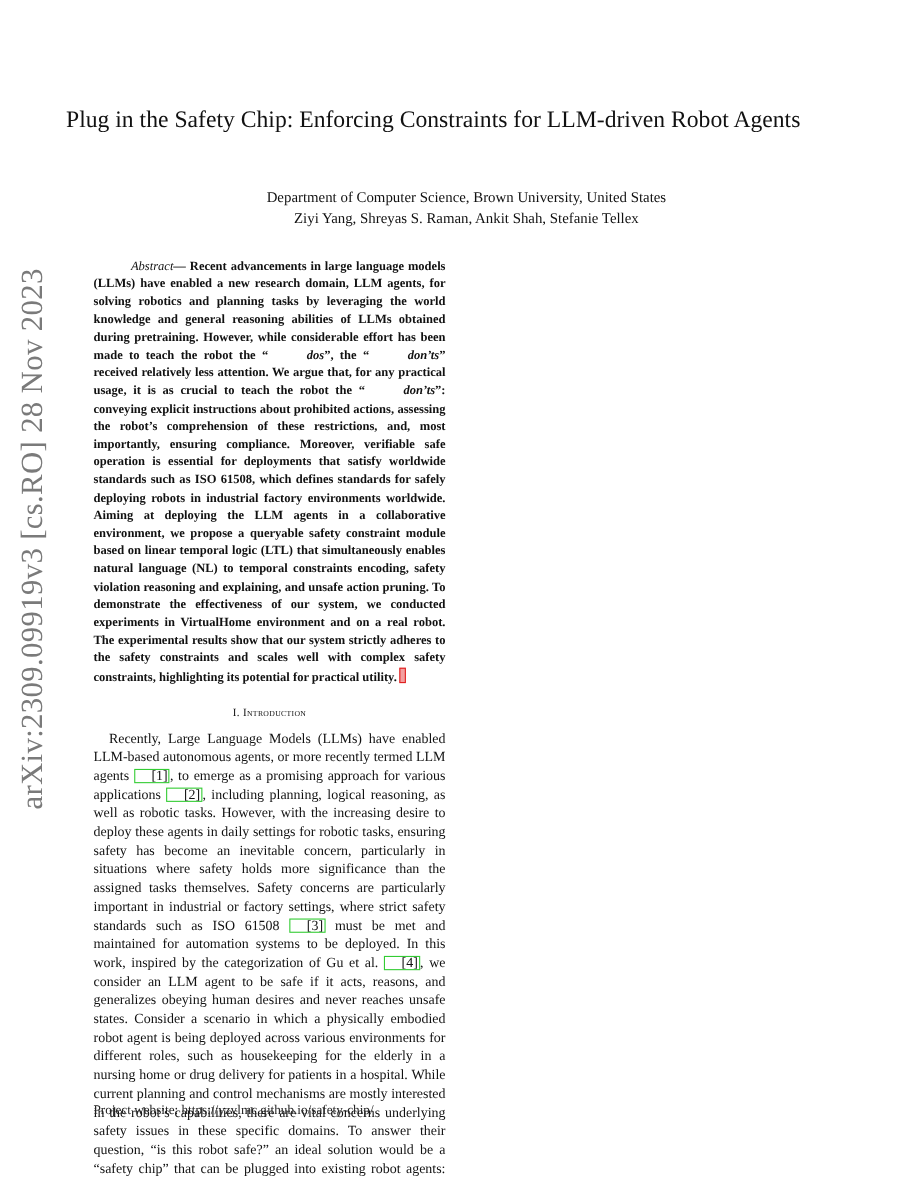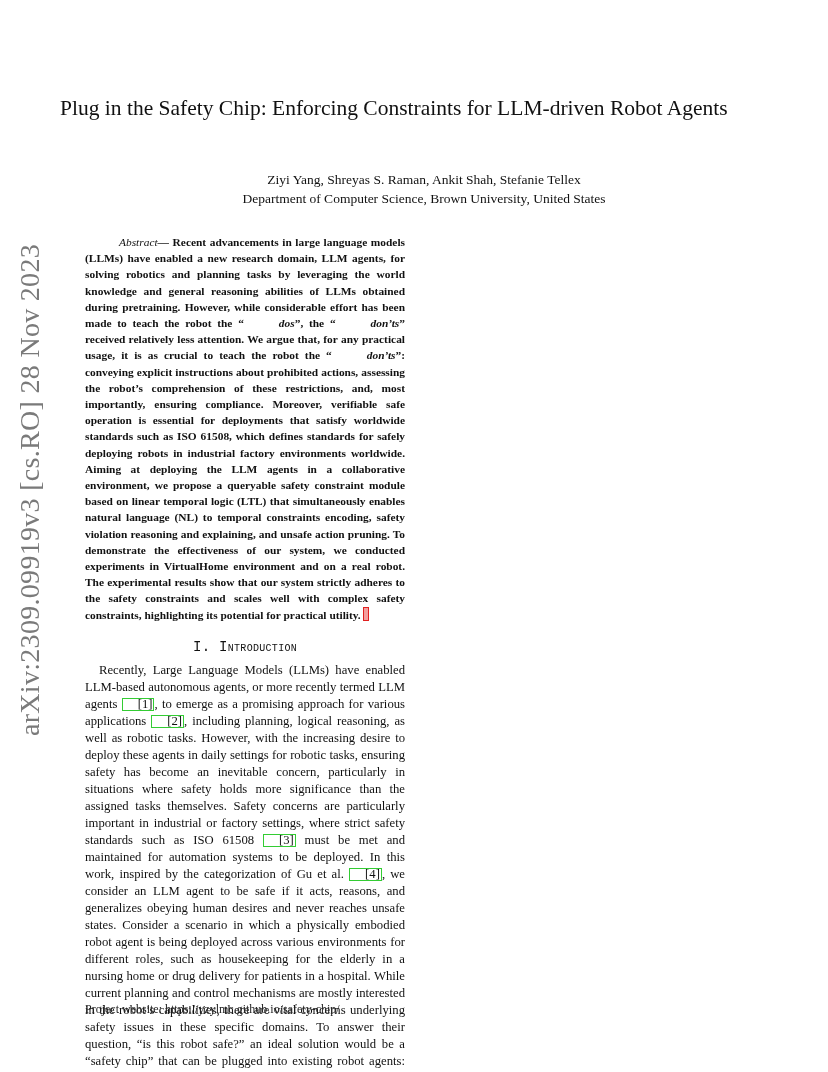--- a/index.html
+++ b/index.html
@@ -32,8 +32,8 @@
 
 <div class="title">Plug in the Safety Chip: Enforcing Constraints for LLM-driven Robot Agents</div>
 <div class="authors">
+  <div>Department of Computer Science, Brown University, United States</div>
   <div>Ziyi Yang, Shreyas S. Raman, Ankit Shah, Stefanie Tellex</div>
-  <div>Department of Computer Science, Brown University, United States</div>
 </div>
 
 <div class="col col-left">

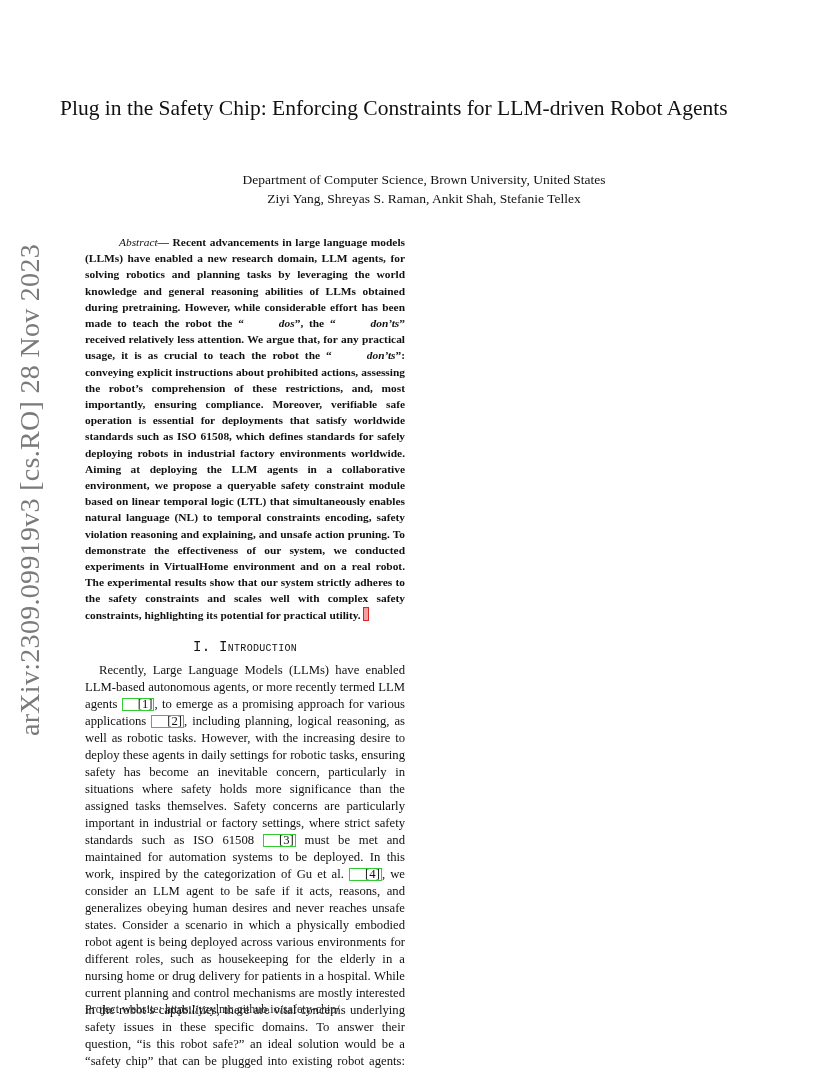--- a/index.html
+++ b/index.html
@@ -17,7 +17,7 @@
   .abstract .lead { font-style: italic; font-weight: normal; margin-left: 34px; }
   .abstract em { font-style: italic; margin-left: 35px; }
   .red-mark { display: inline-block; width: 4px; height: 12px; border: 1px solid #e02020; background: #f3a0a0; vertical-align: -2px; margin-left: 2px; }
-  .section-head { text-align: center; margin: 16px 0 6px 0; font-size: 14px; letter-spacing: 0.3px; font-family: Liberation Mono, monospace; }
+  .section-head { text-align: center; margin: 16px 0 6px 0; font-size: 10px; letter-spacing: 0.3px; }
   .section-head .sc { font-variant: small-caps; }
   p { margin: 0; text-indent: 14px; }
   .cite { display: inline-block; border: 1px solid #33cc33; padding: 0 1px; line-height: 11px; }

